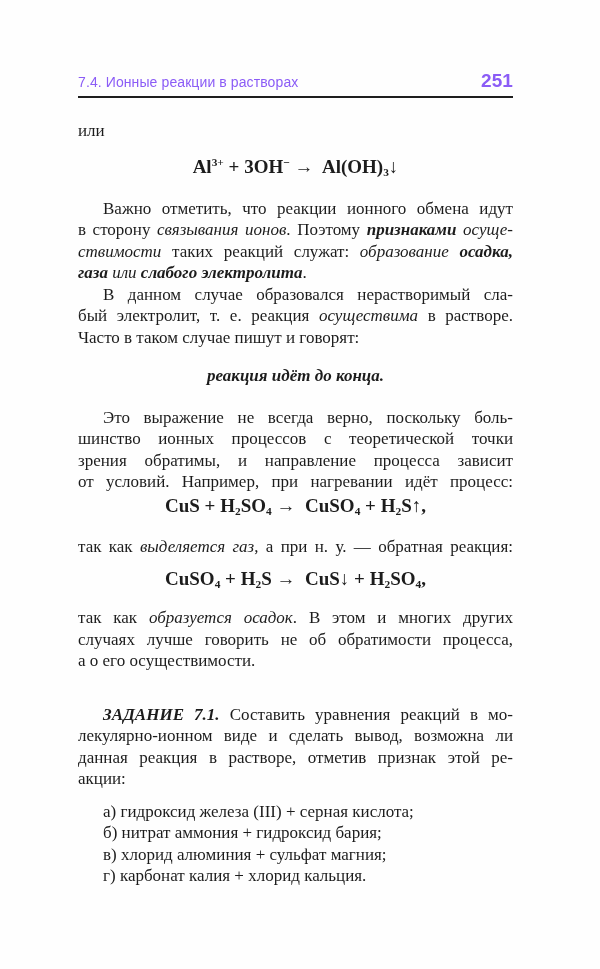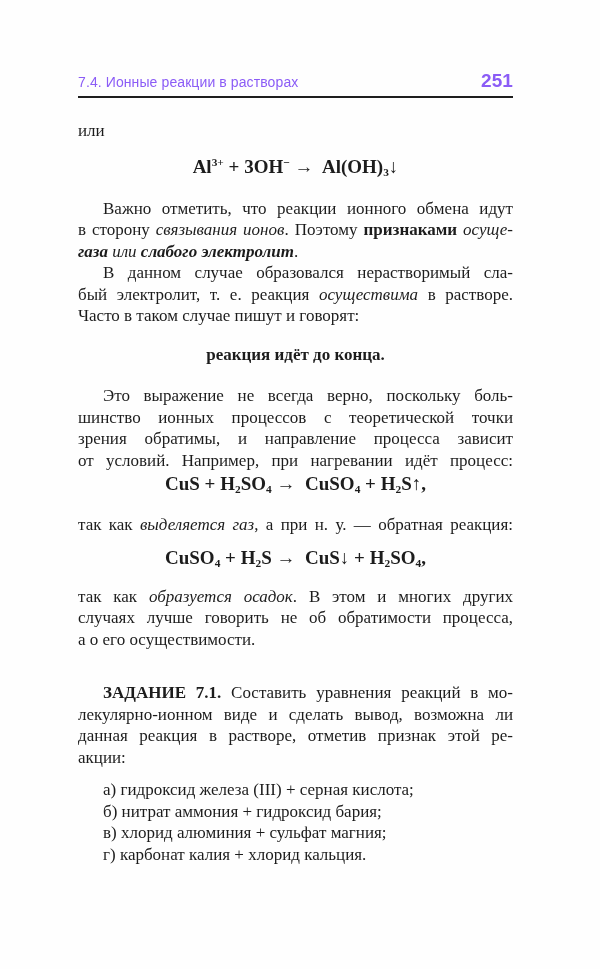--- a/index.html
+++ b/index.html
@@ -30,7 +30,7 @@
   .jfull { text-align: justify; text-align-last: justify; }
   .ind  { text-indent: 25px; }
   .it { font-style: italic; }
-  .bd { font-weight: 700; }
+  .bd { font-weight: 700; font-style: italic; }
   .bi { font-weight: 700; font-style: italic; }
   .blk.equation .line {
     text-align: center; font-weight: 700; font-size: 19px;

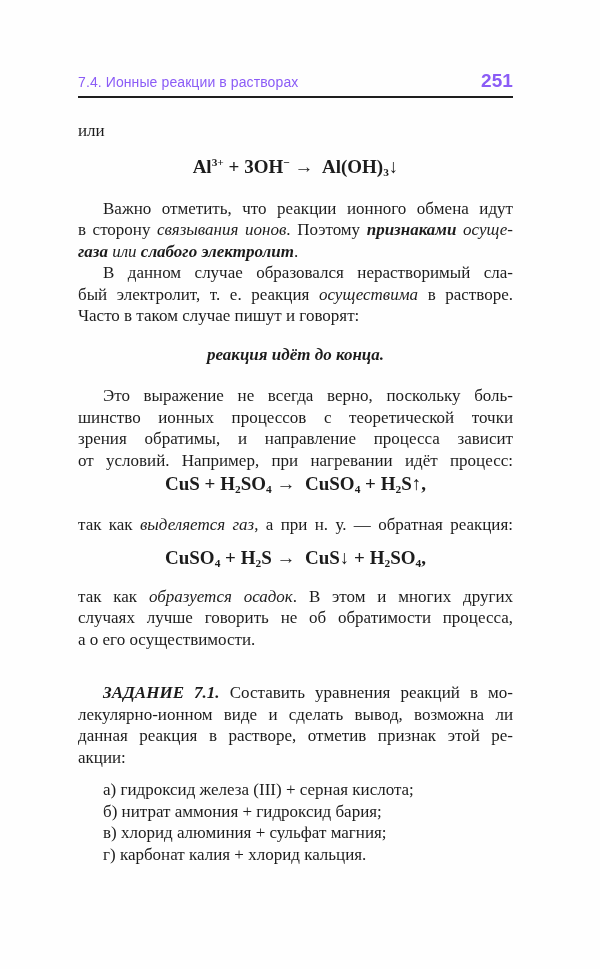--- a/index.html
+++ b/index.html
@@ -73,6 +73,7 @@
       <div class="blk plain" data-name="paragraph-ion-exchange">
         <div class="line jfull ind" data-name="paragraph-ion-exchange-line-1"><span>Важно отметить, что реакции ионного обмена идут</span></div>
         <div class="line jfull" data-name="paragraph-ion-exchange-line-2"><span>в сторону </span><span class="it">связывания ионов</span><span>. Поэтому </span><span class="bd">признаками</span><span class="it"> осуще-</span></div>
+        <div class="line jfull" data-name="paragraph-ion-exchange-line-3"><span class="it">ствимости</span><span> таких реакций служат: </span><span class="it">образование </span><span class="bi">осадка,</span></div>
         <div class="line" data-name="paragraph-ion-exchange-line-4"><span class="bi">газа</span><span class="it"> или </span><span class="bi">слабого электролит</span><span>.</span></div>
       </div>
       <div class="blk plain" data-name="paragraph-weak-electrolyte">

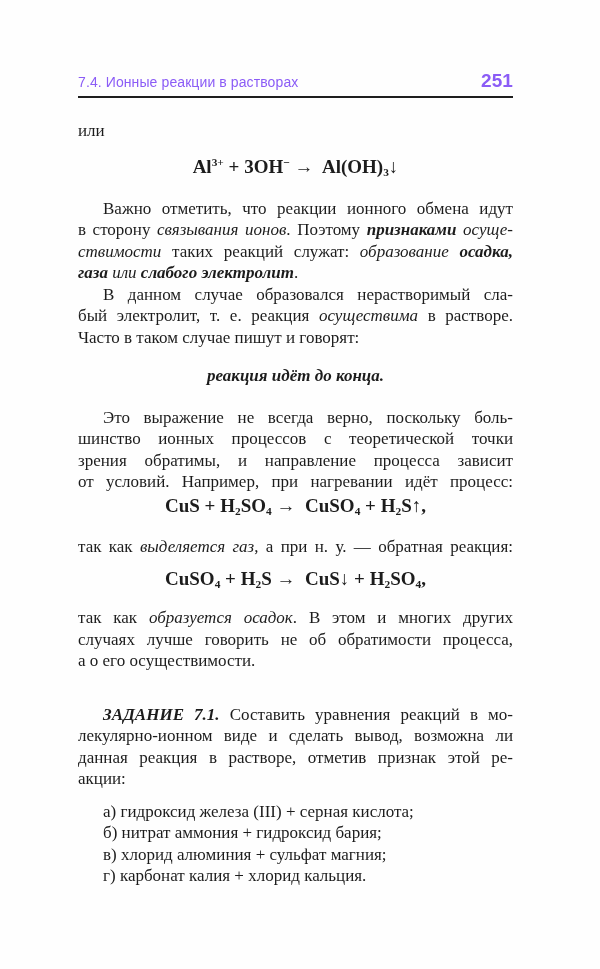--- a/index.html
+++ b/index.html
@@ -74,7 +74,7 @@
         <div class="line jfull ind" data-name="paragraph-ion-exchange-line-1"><span>Важно отметить, что реакции ионного обмена идут</span></div>
         <div class="line jfull" data-name="paragraph-ion-exchange-line-2"><span>в сторону </span><span class="it">связывания ионов</span><span>. Поэтому </span><span class="bd">признаками</span><span class="it"> осуще-</span></div>
         <div class="line jfull" data-name="paragraph-ion-exchange-line-3"><span class="it">ствимости</span><span> таких реакций служат: </span><span class="it">образование </span><span class="bi">осадка,</span></div>
-        <div class="line" data-name="paragraph-ion-exchange-line-4"><span class="bi">газа</span><span class="it"> или </span><span class="bi">слабого электролит</span><span>.</span></div>
+        <div class="line" data-name="paragraph-ion-exchange-line-4"><span class="bi">газа</span><span class="it"> или </span><span class="bi">слабого электролита</span><span>.</span></div>
       </div>
       <div class="blk plain" data-name="paragraph-weak-electrolyte">
         <div class="line jfull ind" data-name="paragraph-weak-electrolyte-line-1"><span>В данном случае образовался нерастворимый сла-</span></div>

